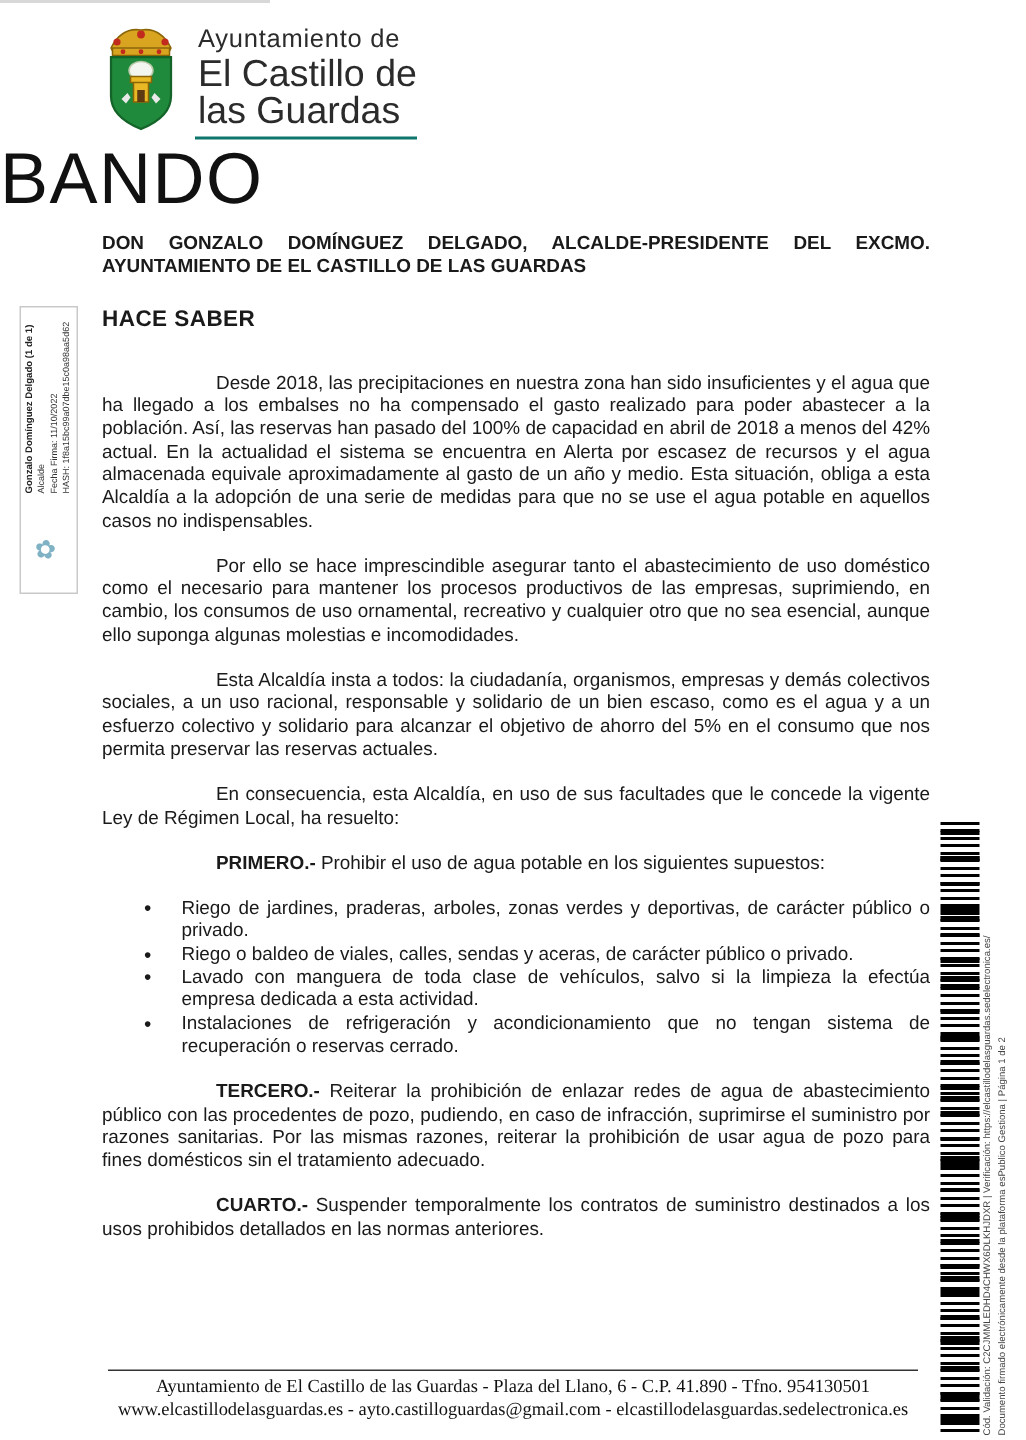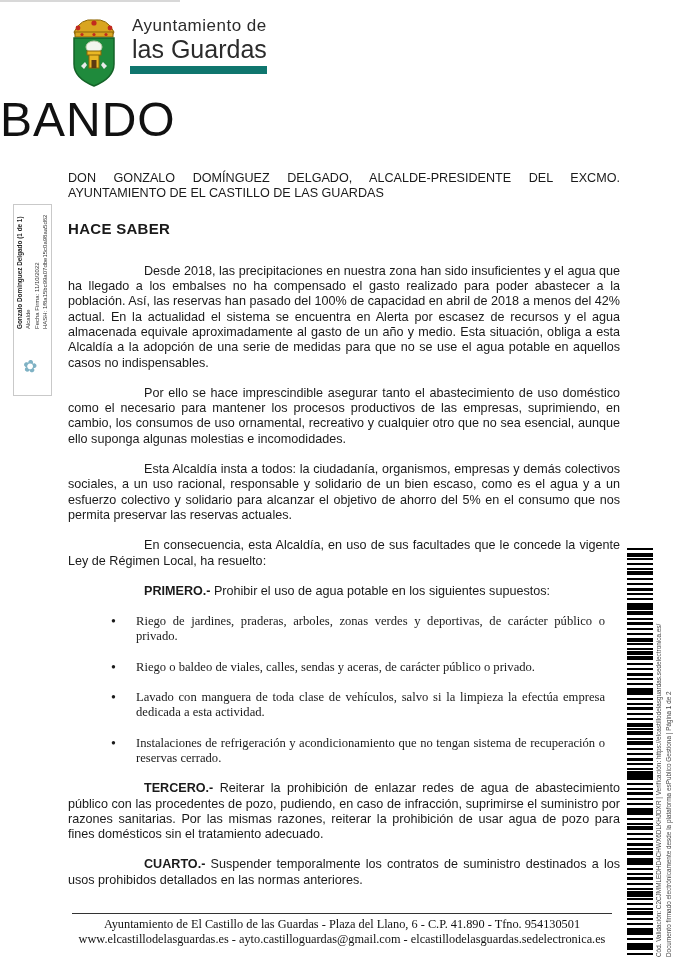--- a/index.html
+++ b/index.html
@@ -21,7 +21,7 @@
   .shield{width:52px;height:72px;flex:0 0 auto;}
   .org-block{
     padding-bottom:4px;
-    border-bottom:8px solid #0f766e;
+    border-bottom:2px solid #0f766e;
   }
   .org-line1{font-size:17px;color:#2b2b2b;letter-spacing:.5px;margin:0 0 1px 2px;}
   .org-line2,.org-line3{font-size:25px;color:#2b2b2b;line-height:1.0;margin:0 0 0 2px;}

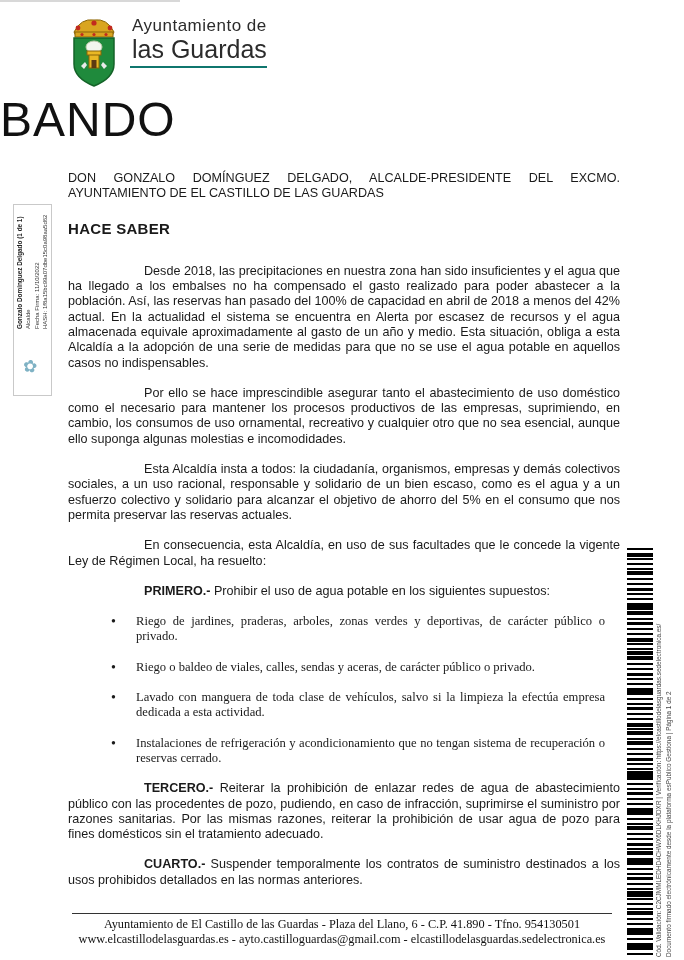--- a/index.html
+++ b/index.html
@@ -143,6 +143,7 @@
     </svg>
     <div class="org-block">
       <div class="org-line1">Ayuntamiento de</div>
+      <div class="org-line2">El Castillo de</div>
       <div class="org-line3">las Guardas</div>
     </div>
   </div>

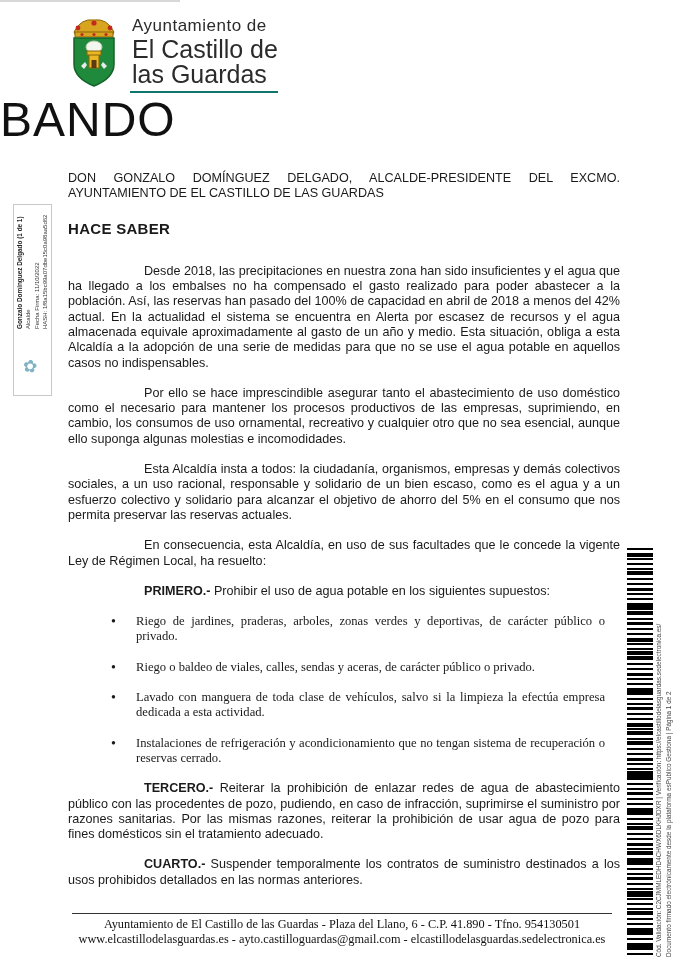--- a/index.html
+++ b/index.html
@@ -38,7 +38,7 @@
     font-size:12.6px;line-height:1.215;
     text-align:justify;
   }
-  .intro{font-weight:normal;margin:16px 0 18px 0;}
+  .intro{font-weight:bold;margin:0 0 18px 0;}
   .hace-saber{
     font-weight:bold;font-size:15px;
     margin:0 0 26px 0;letter-spacing:.3px;

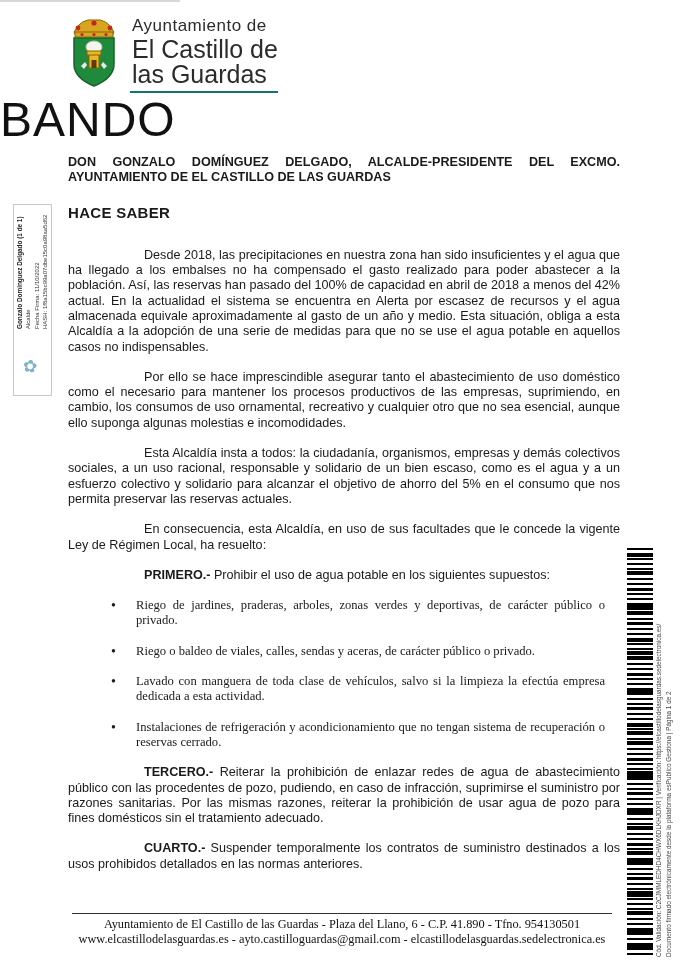--- a/index.html
+++ b/index.html
@@ -50,9 +50,8 @@
     list-style:none;
   }
   ul.prohibit li{
-    position:relative;padding-left:25px;margin:15px;
+    position:relative;padding-left:25px;margin:0;
     text-align:justify;
-    font-family:Liberation Serif, serif;
   }
   ul.prohibit li::before{
     content:"\2022";

